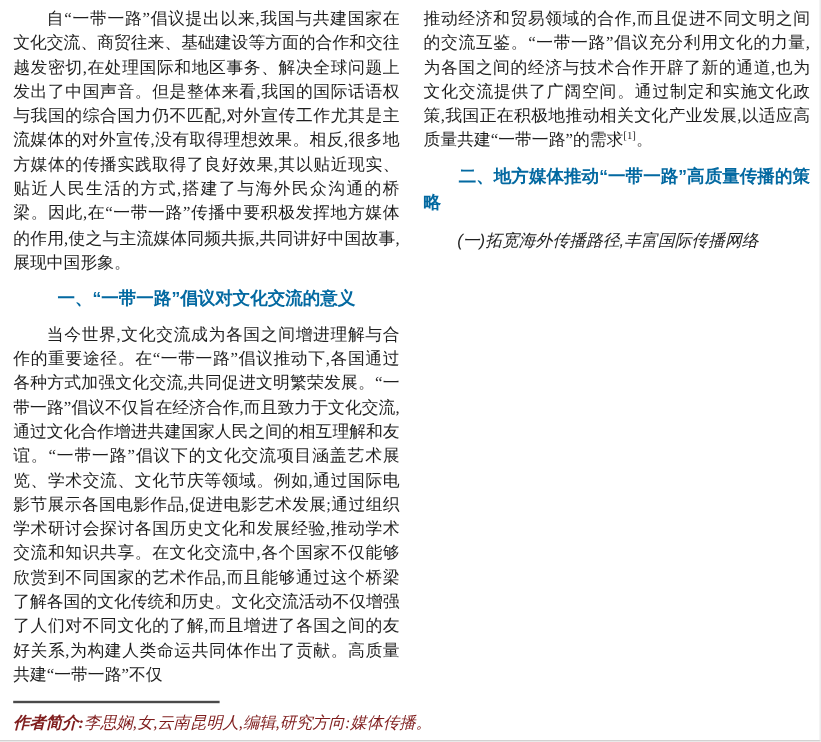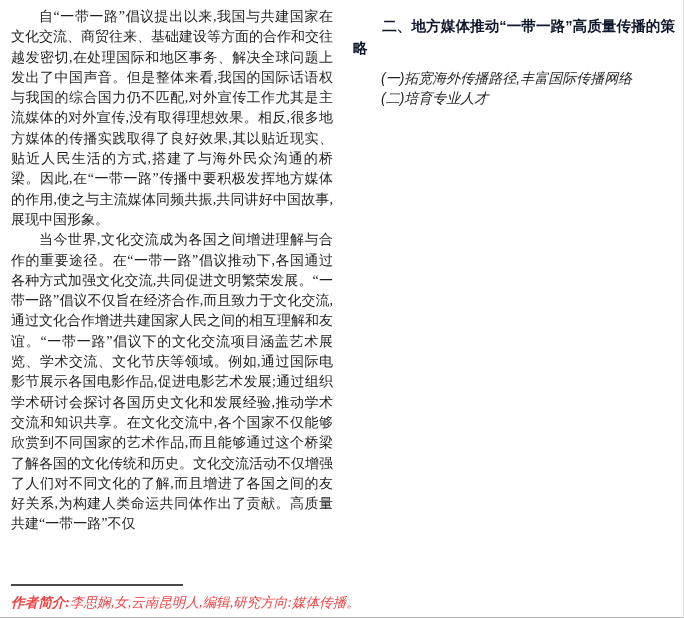--- a/index.html
+++ b/index.html
@@ -91,6 +91,7 @@
     </section>
 
     <section class="column">
+      <p class="body-text"><span>推动经济和贸易领域的合作,而且促进不同文明之间的交流互鉴。“一带一路”倡议充分利用文化的力量,为各国之间的经济与技术合作开辟了新的通道,也为文化交流提供了广阔空间。通过制定和实施文化政策,我国正在积极地推动相关文化产业发展,以适应高质量共建“一带一路”的需求</span><sup class="ref">[1]</sup><span>。</span></p>
 
       <h2 class="section-heading wrapped">二、地方媒体推动“一带一路”高质量传播的策略</h2>
 

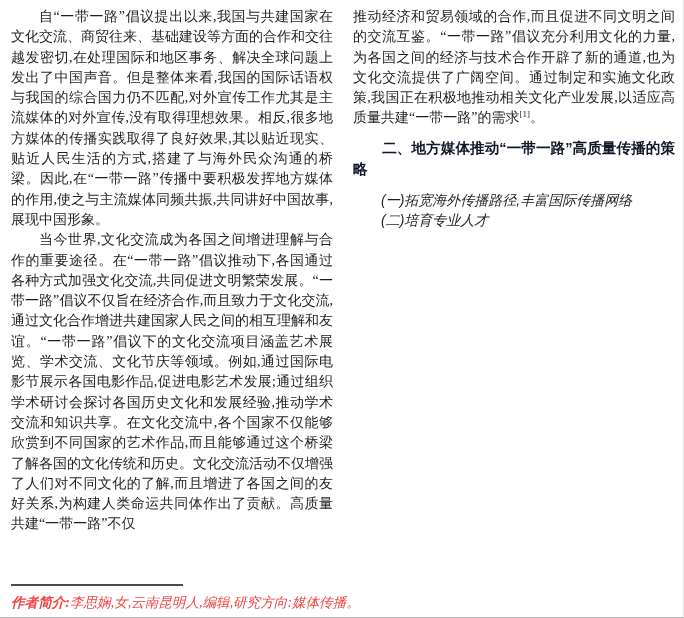--- a/index.html
+++ b/index.html
@@ -36,7 +36,7 @@
     font-size: 14.6px;
     line-height: 21.5px;
     margin: 9px 0 9px 0;
-    color: #0f172a;
+    color: #0369a1;
   }
   .centered { text-align: center; }
   .wrapped {

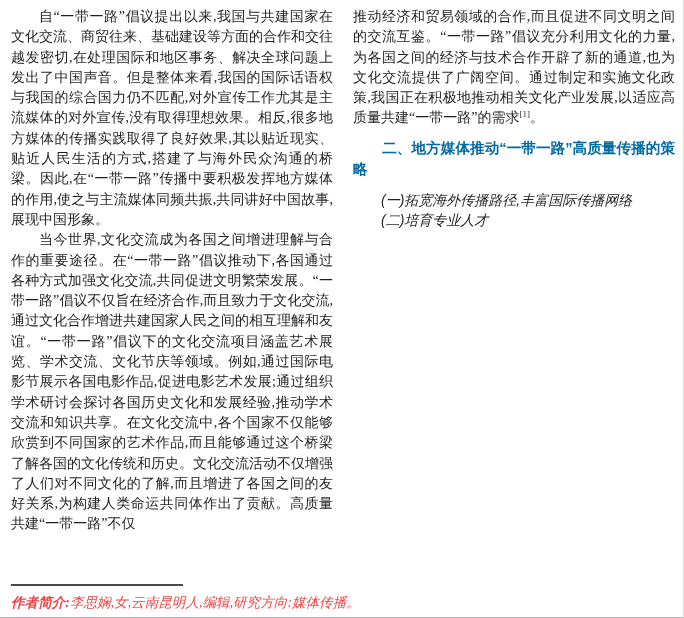--- a/index.html
+++ b/index.html
@@ -98,7 +98,6 @@
       <p class="sub-heading">(一)拓宽海外传播路径,丰富国际传播网络</p>
 
 
-      <p class="sub-heading">(二)培育专业人才</p>
 
     </section>
 

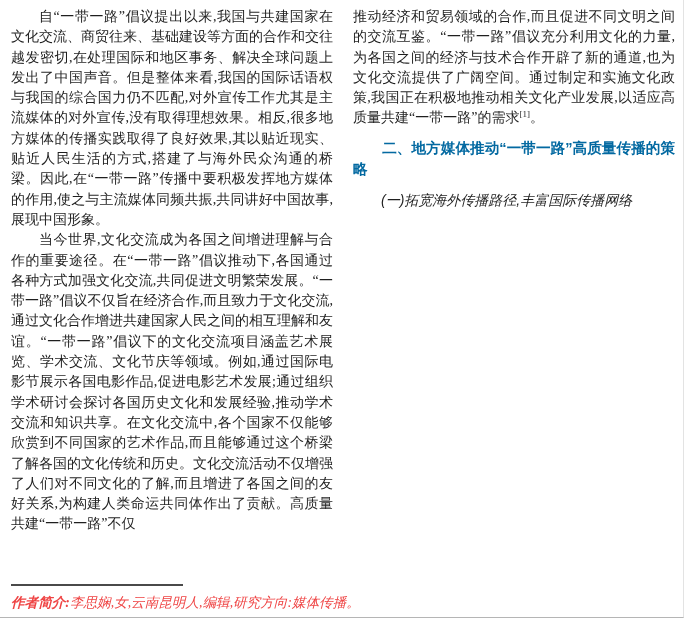--- a/index.html
+++ b/index.html
@@ -87,6 +87,7 @@
 
     <section class="column">
       <p class="body-text indent">自“一带一路”倡议提出以来,我国与共建国家在文化交流、商贸往来、基础建设等方面的合作和交往越发密切,在处理国际和地区事务、解决全球问题上发出了中国声音。但是整体来看,我国的国际话语权与我国的综合国力仍不匹配,对外宣传工作尤其是主流媒体的对外宣传,没有取得理想效果。相反,很多地方媒体的传播实践取得了良好效果,其以贴近现实、贴近人民生活的方式,搭建了与海外民众沟通的桥梁。因此,在“一带一路”传播中要积极发挥地方媒体的作用,使之与主流媒体同频共振,共同讲好中国故事,展现中国形象。</p>
+      <h2 class="section-heading centered">一、“一带一路”倡议对文化交流的意义</h2>
       <p class="body-text indent">当今世界,文化交流成为各国之间增进理解与合作的重要途径。在“一带一路”倡议推动下,各国通过各种方式加强文化交流,共同促进文明繁荣发展。“一带一路”倡议不仅旨在经济合作,而且致力于文化交流,通过文化合作增进共建国家人民之间的相互理解和友谊。“一带一路”倡议下的文化交流项目涵盖艺术展览、学术交流、文化节庆等领域。例如,通过国际电影节展示各国电影作品,促进电影艺术发展;通过组织学术研讨会探讨各国历史文化和发展经验,推动学术交流和知识共享。在文化交流中,各个国家不仅能够欣赏到不同国家的艺术作品,而且能够通过这个桥梁了解各国的文化传统和历史。文化交流活动不仅增强了人们对不同文化的了解,而且增进了各国之间的友好关系,为构建人类命运共同体作出了贡献。高质量共建“一带一路”不仅</p>
     </section>
 

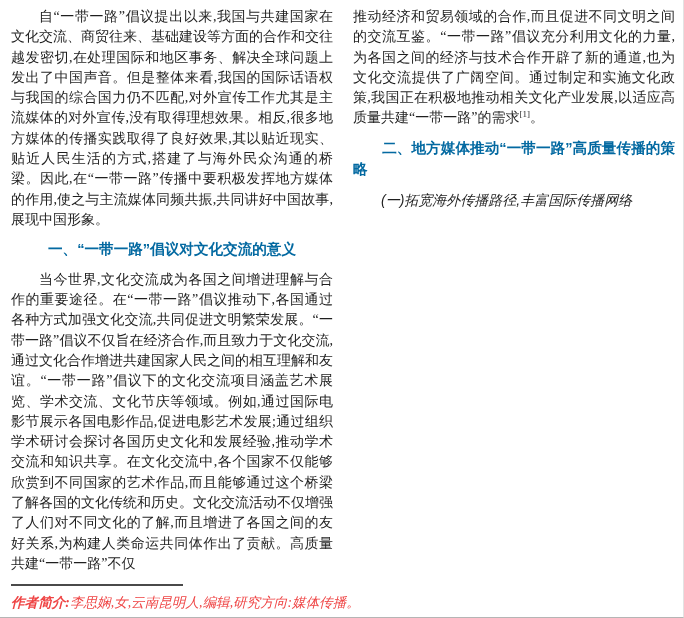--- a/index.html
+++ b/index.html
@@ -75,7 +75,7 @@
     font-size: 13.6px;
     line-height: 18px;
     font-style: italic;
-    color: #ef4444;
+    color: #7f1d1d;
   }
   .fn-label { font-weight: bold; }
 </style>

